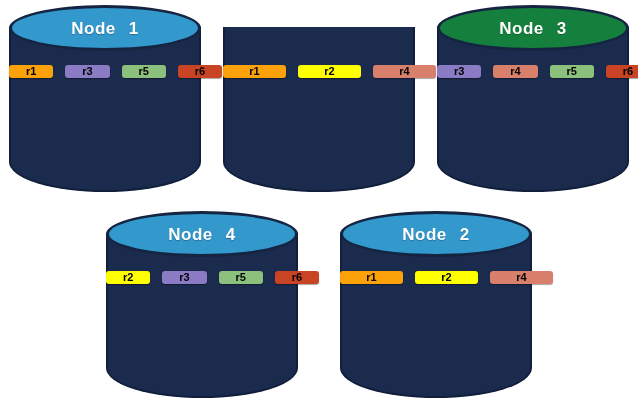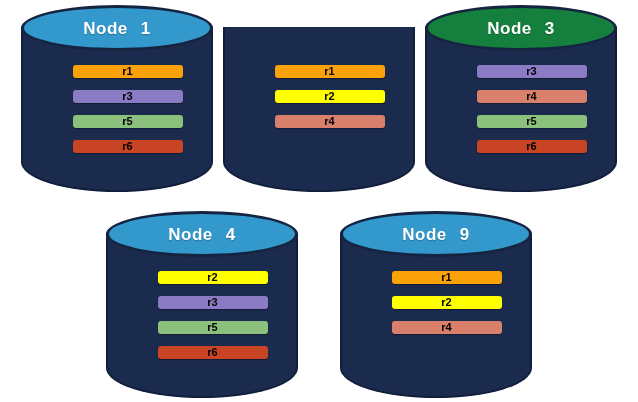--- a/index.html
+++ b/index.html
@@ -21,7 +21,7 @@
     display: flex;
     justify-content: center;
   }
-  #row-top { top: 5px; gap: 10px; }
+  #row-top { top: 5px; gap: 22px; }
   #row-bottom { top: 211px; gap: 42px; }
 
   .cylinder {

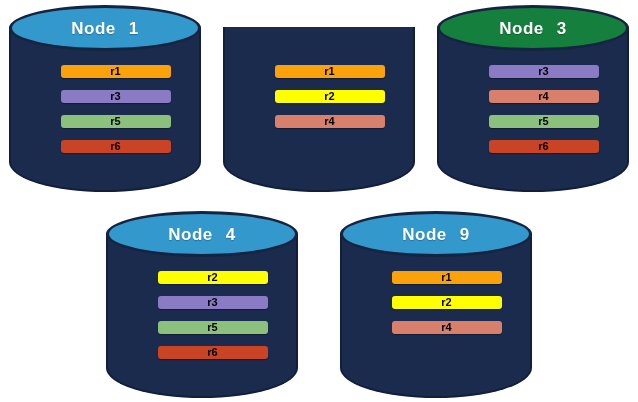--- a/index.html
+++ b/index.html
@@ -67,8 +67,8 @@
     top: 60px;
     width: 213px;
     display: flex;
-    flex-direction: column;
-    align-items: center;
+    flex-direction: row;
+    align-items: flex-end;
     gap: 12px;
   }
   .replica-bar {

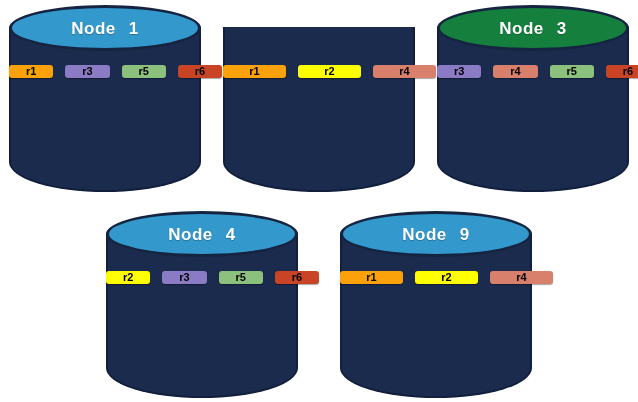--- a/index.html
+++ b/index.html
@@ -141,7 +141,7 @@
   <div class="cylinder">
     <div class="cyl-body" style="background: rgb(27, 43, 78); border-top: none; border-right: 2px solid rgb(17, 31, 60); border-bottom: 2px solid rgb(17, 31, 60); border-left: 2px solid rgb(17, 31, 60); border-image: initial;"></div>
     <div class="cyl-top" style="background: rgb(51, 152, 204); border-color: rgb(21, 36, 64);">
-      <span class="node-title" style="color: rgb(255, 255, 255);">Node 9</span>
+      <span class="node-title" style="color: rgb(255, 255, 255);">Node 2</span>
     </div>
     <div class="bars">
           <div class="replica-bar" style="background: rgb(251, 162, 10); color: rgb(0, 0, 0);">r1</div>

